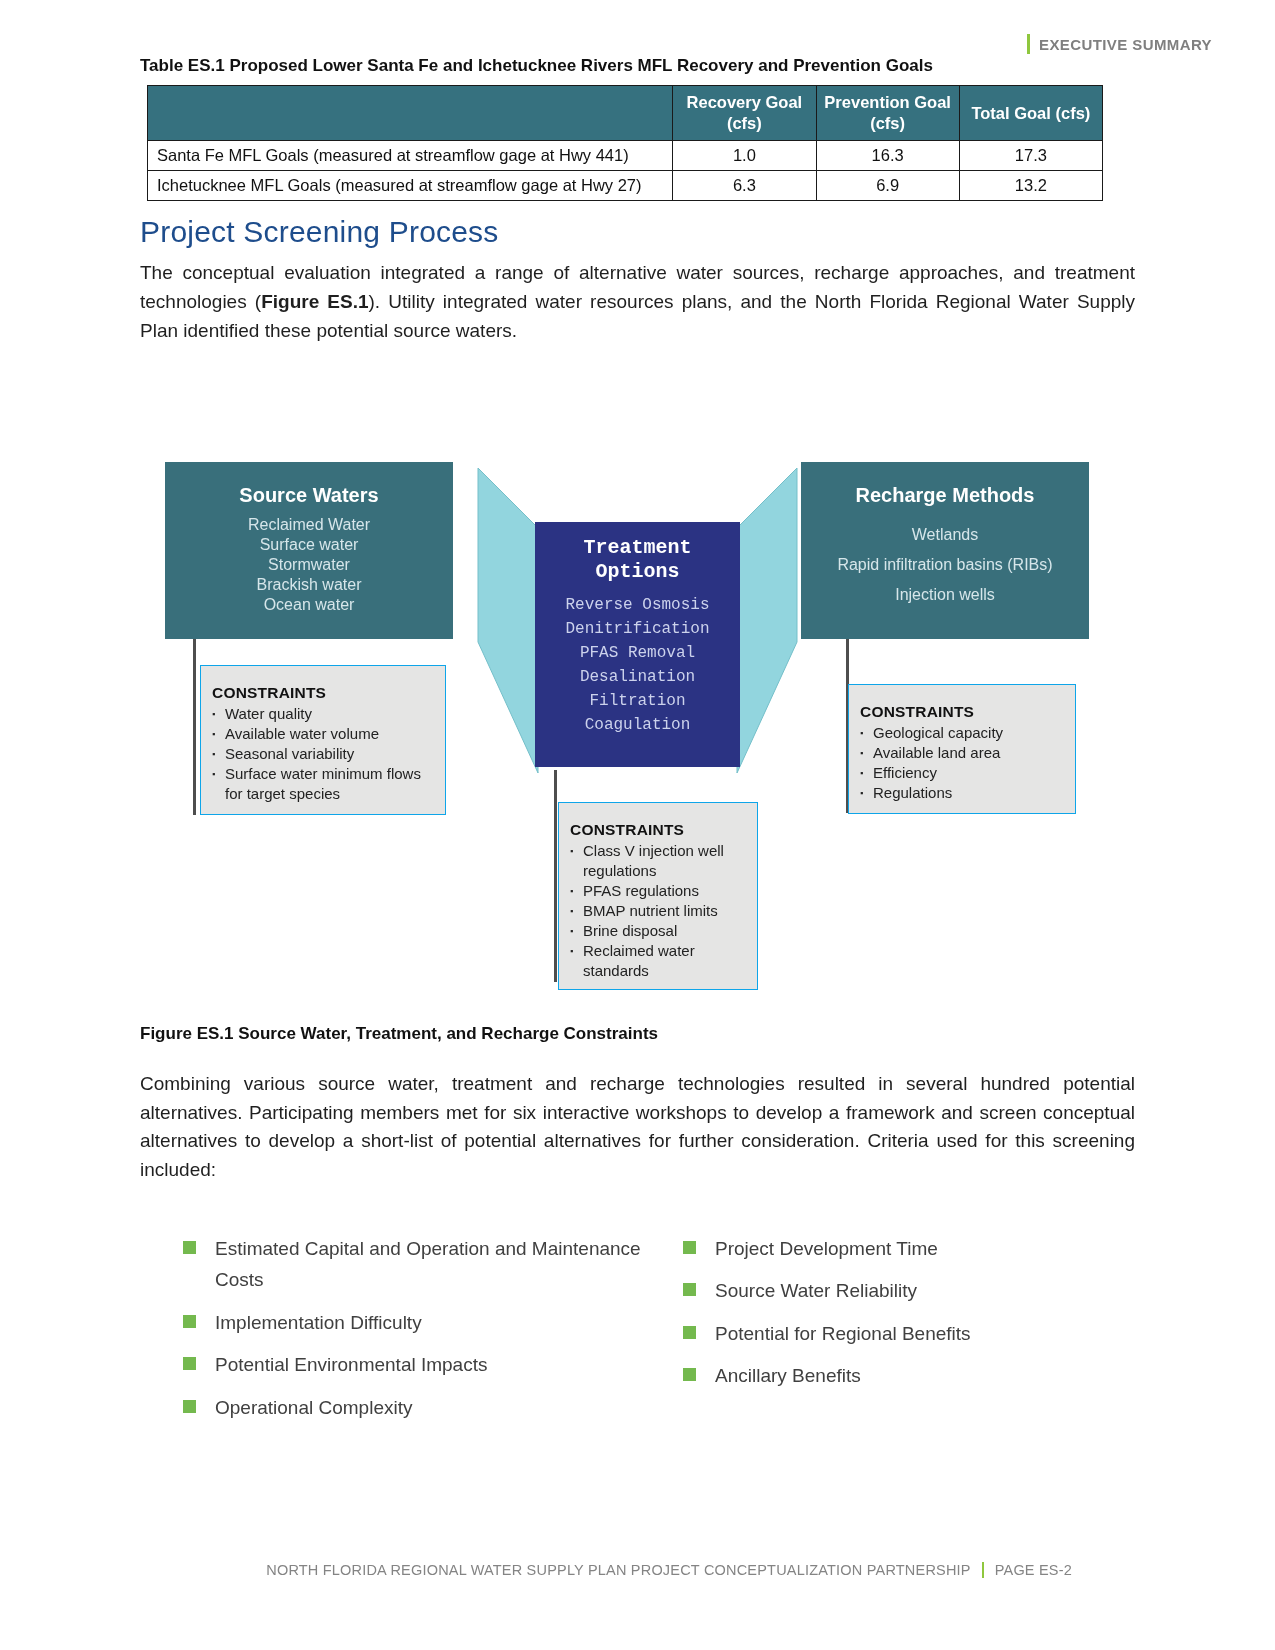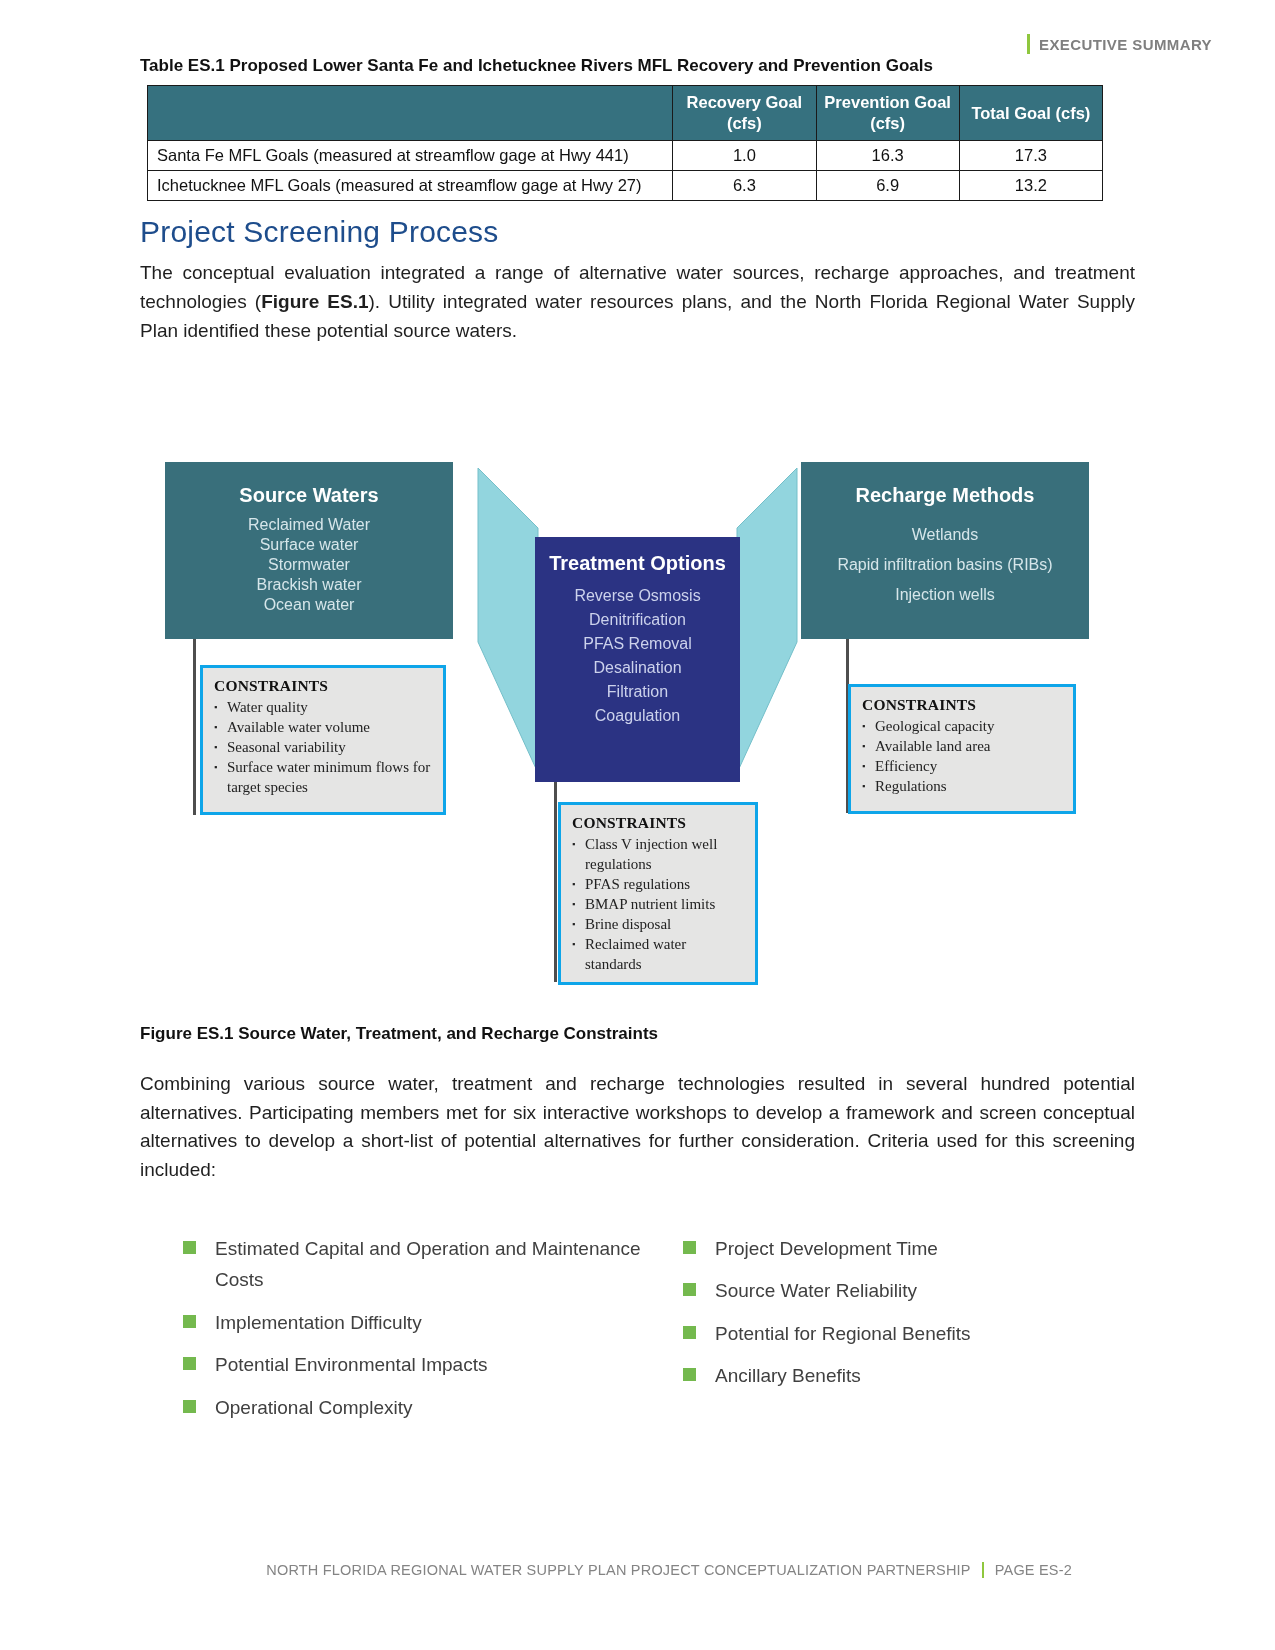--- a/index.html
+++ b/index.html
@@ -37,8 +37,8 @@
   .bx-title{margin-top:21px;font-size:20px;font-weight:bold;color:#fff;line-height:1.2;}
   .bx-items{margin-top:8px;font-size:16px;color:#d6e6ea;line-height:20px;}
   .rch .bx-items{margin-top:13px;line-height:30px;}
-  .navybox{position:absolute;left:395px;top:105px;width:205px;height:245px;background:#2b3383;
-           text-align:center;z-index:1;box-sizing:border-box;padding:0 10px;}
+  .navybox{position:absolute;left:395px;top:90px;width:205px;height:245px;background:#2b3383;
+           text-align:center;z-index:1;box-sizing:border-box;padding:0 10px;font-family:Liberation Mono, monospace;}
   .navybox .bx-title{margin-top:14px;}
   .navybox .bx-items{margin-top:9px;color:#ccd2ec;line-height:24px;}
 

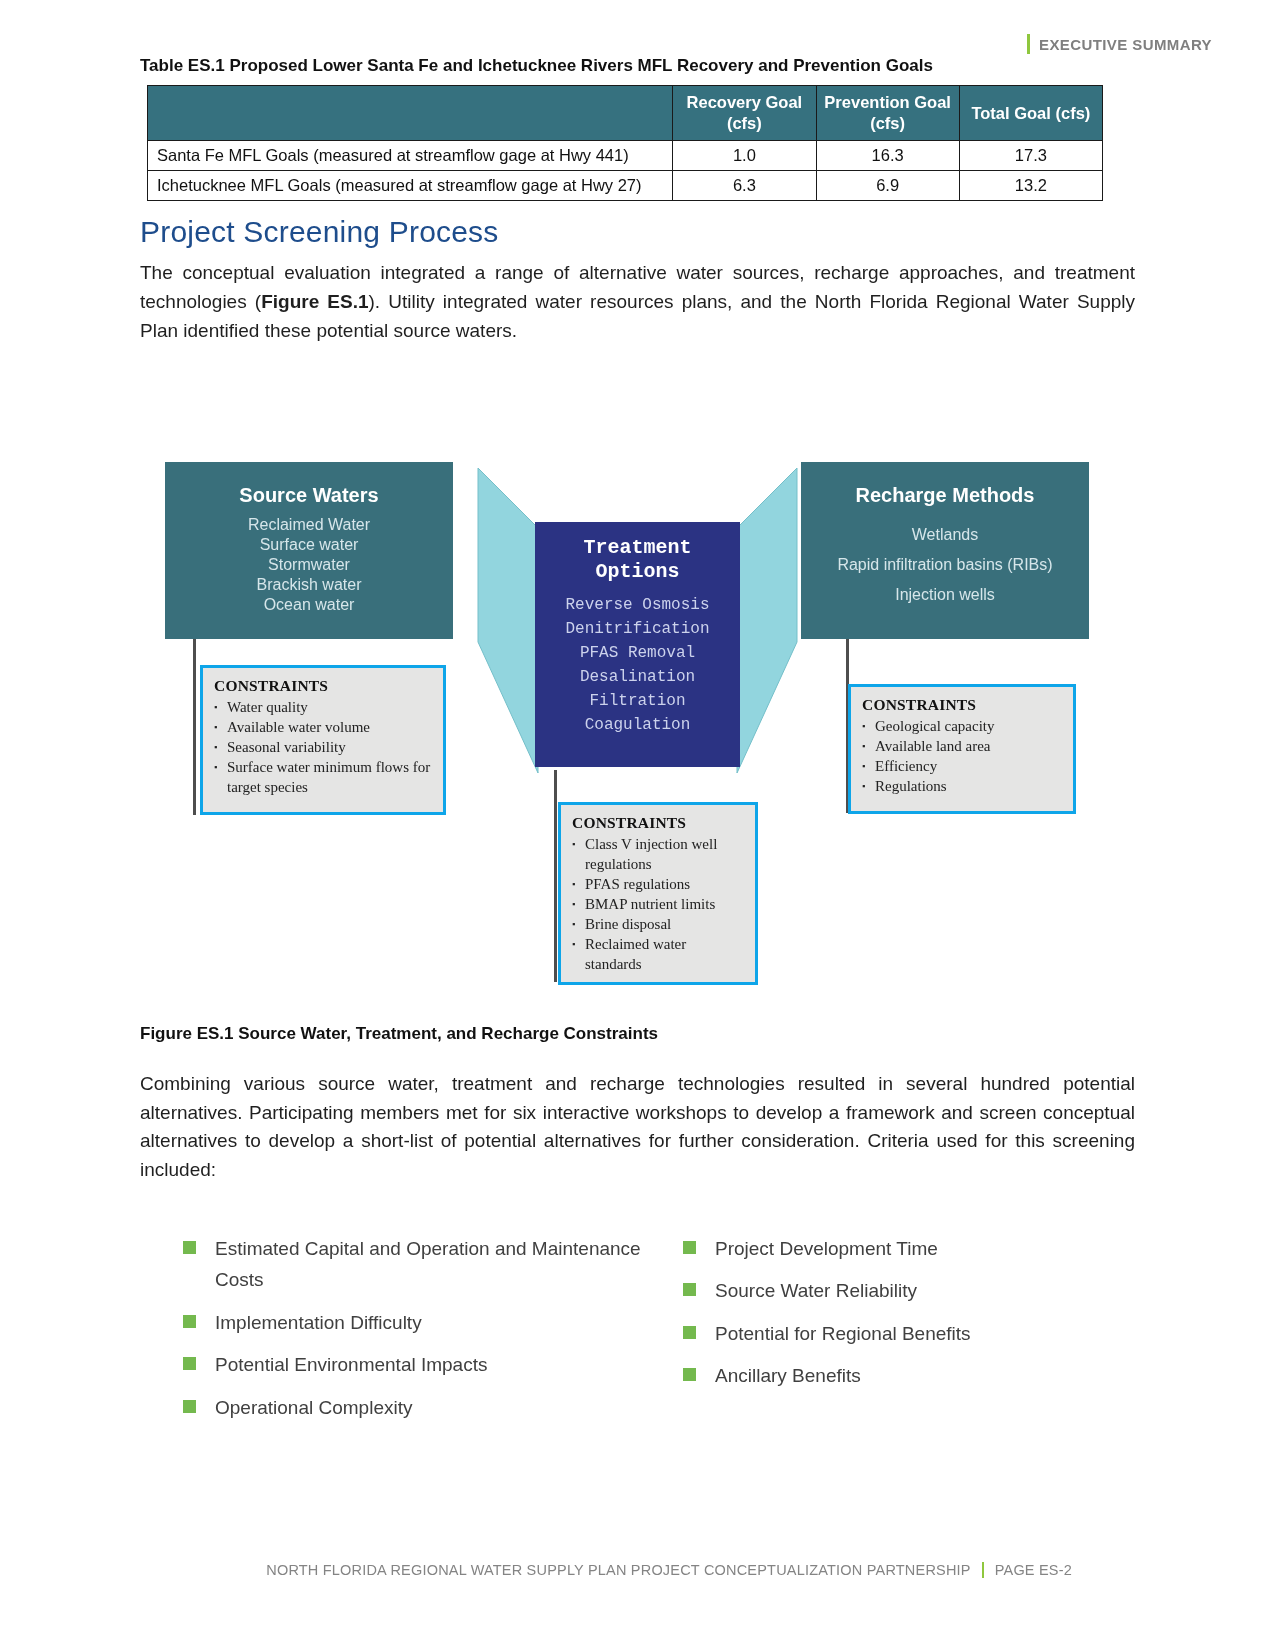--- a/index.html
+++ b/index.html
@@ -42,8 +42,8 @@
   .navybox .bx-title{margin-top:14px;}
   .navybox .bx-items{margin-top:9px;color:#ccd2ec;line-height:24px;}
 
-  .cbox{position:absolute;z-index:1;background:#e5e5e4;border:3px solid #0ea5e9;
-        padding:9px 11px 8px 11px;box-sizing:border-box;font-family:Liberation Serif, serif;}
+  .cbox{position:absolute;z-index:1;background:#e5e5e4;border:1px solid #0ea5e9;
+        padding:18px 11px 8px 11px;box-sizing:border-box;}
   .cbox.cleft{left:60px;top:233px;width:246px;min-height:150px;}
   .cbox.cmid{left:418px;top:370px;width:200px;min-height:181px;}
   .cbox.cright{left:708px;top:252px;width:228px;min-height:130px;}

